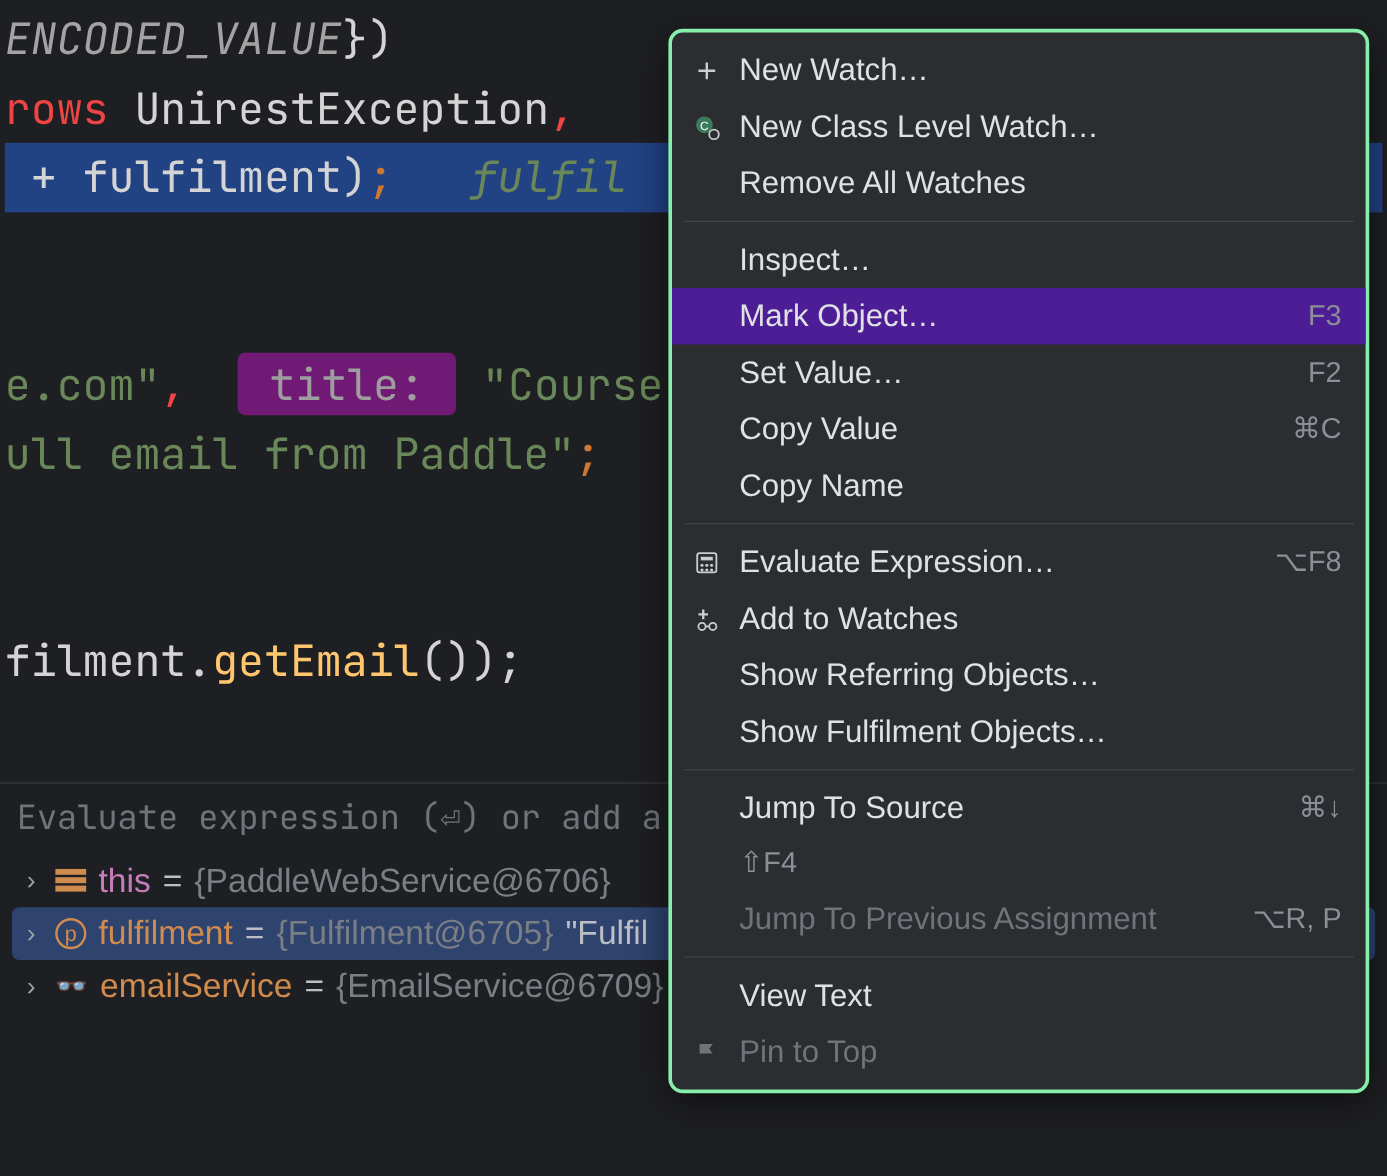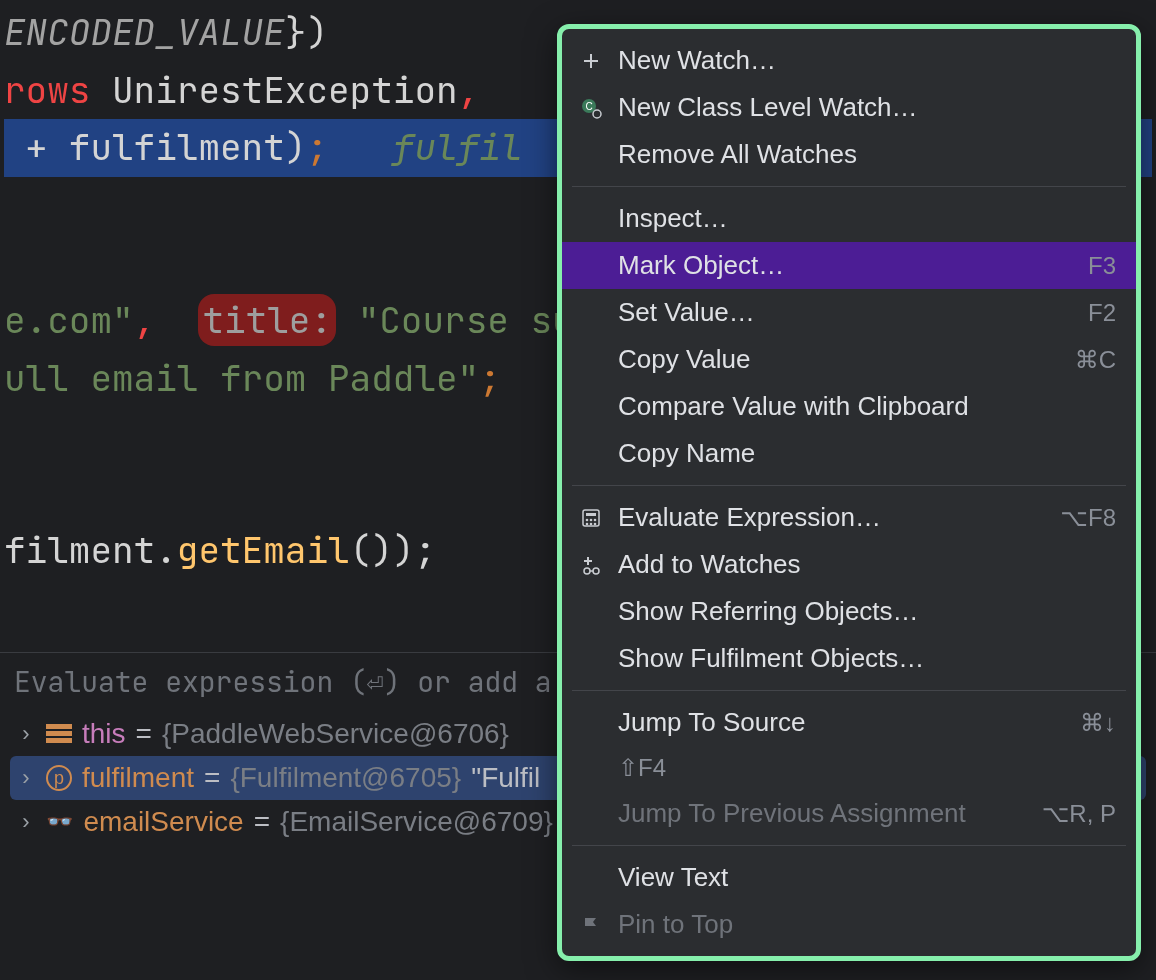--- a/index.html
+++ b/index.html
@@ -75,7 +75,7 @@
     left: 557px;
     width: 584px;
     background: #2b2d30;
-    border: 5px solid #86efac;
+    border: 3px solid #86efac;
     border-radius: 12px;
     box-shadow: 0 8px 30px rgba(0,0,0,0.5);
     padding: 8px 0;

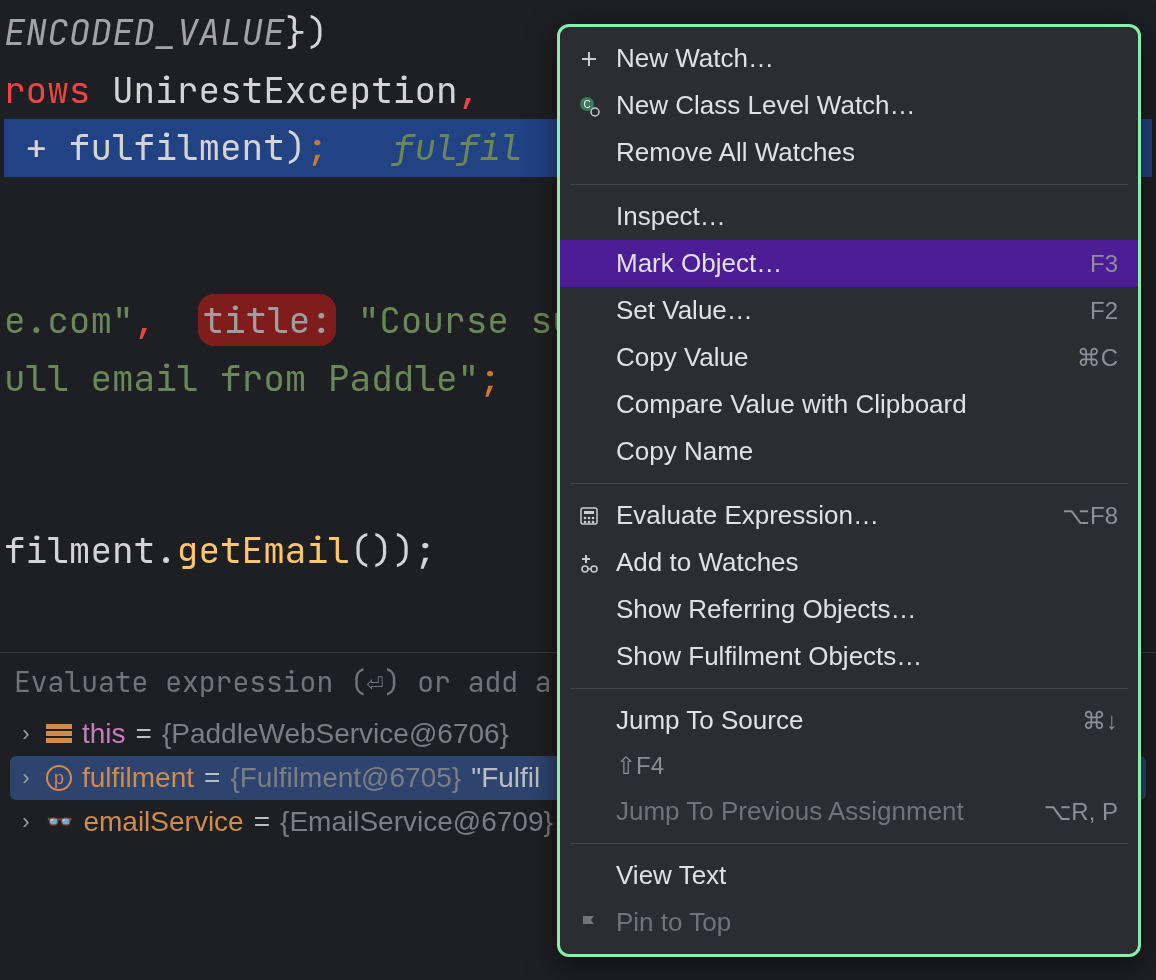--- a/index.html
+++ b/index.html
@@ -27,7 +27,7 @@
   .t-orange { color: #ef4444; }
   .t-comment-i { color: #6a8759; font-style: italic; }
   .t-string { color: #6a8759; }
-  .t-param { color: #9e9e9e; background:#7f1d1d; padding: 2px 4px; border-radius: 16px; }
+  .t-param { color: #9e9e9e; background:#701a75; padding: 2px 26px; border-radius: 6px; }
   .t-method { color: #ffc66d; }
   .t-semi { color: #cc7832; }
   .highlighted-line {

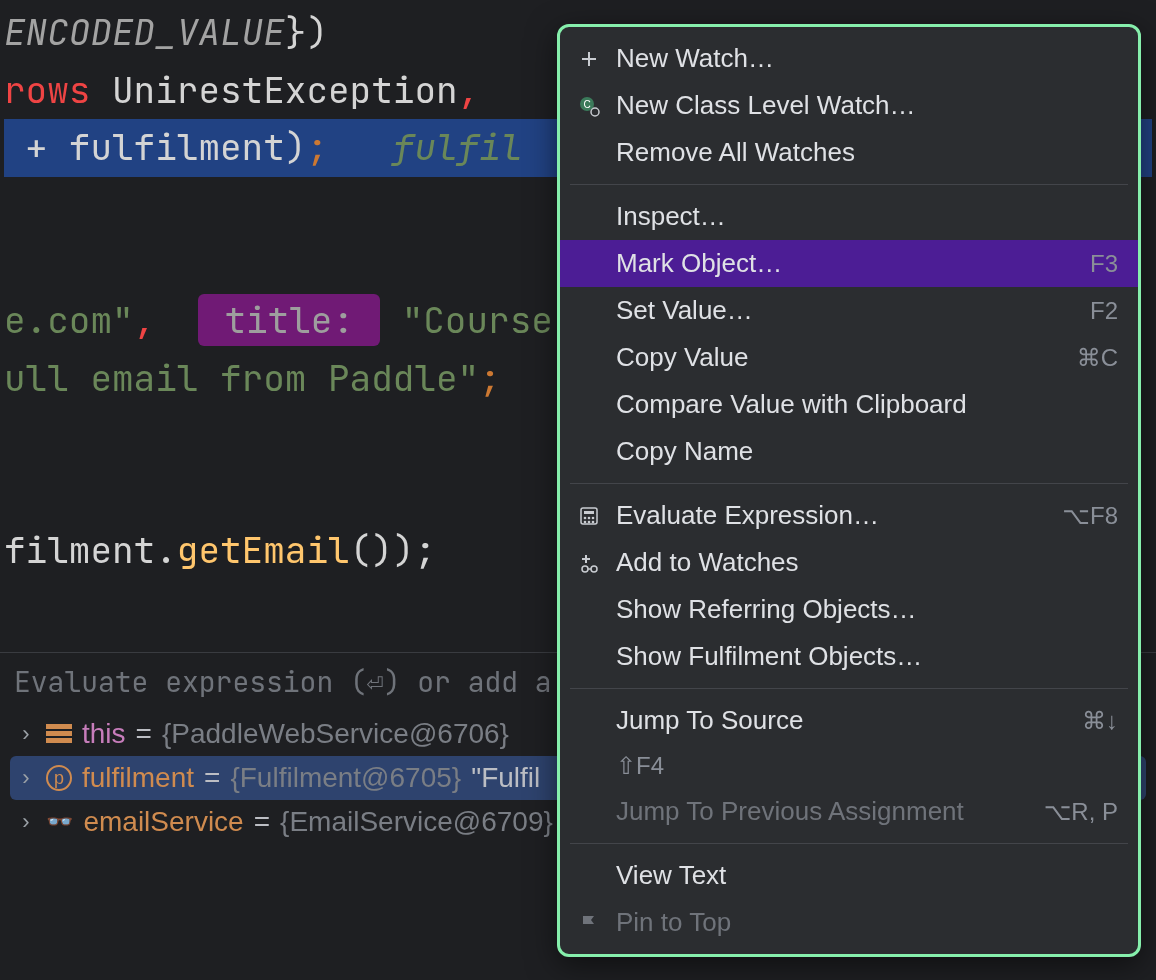--- a/index.html
+++ b/index.html
@@ -208,10 +208,6 @@
   </div>
   <div class="menu-item">
     <span class="menu-icon"></span>
-    <span class="menu-label">Compare Value with Clipboard</span>
-  </div>
-  <div class="menu-item">
-    <span class="menu-icon"></span>
     <span class="menu-label">Copy Name</span>
   </div>
   <div class="menu-sep"></div>

